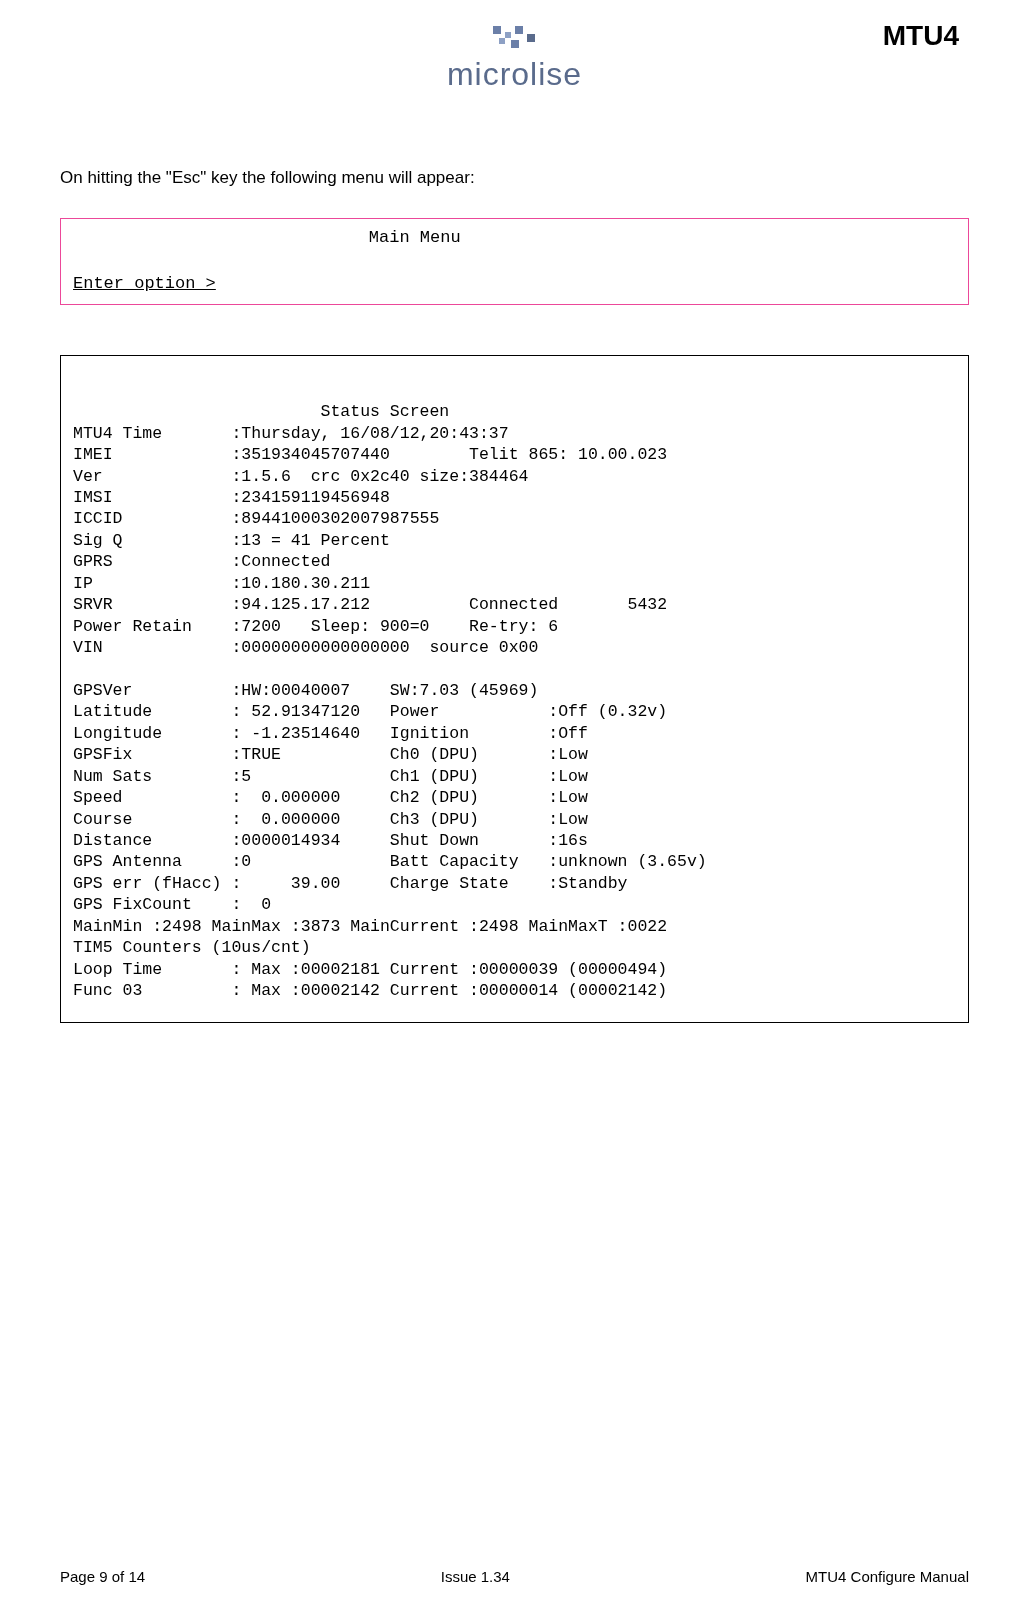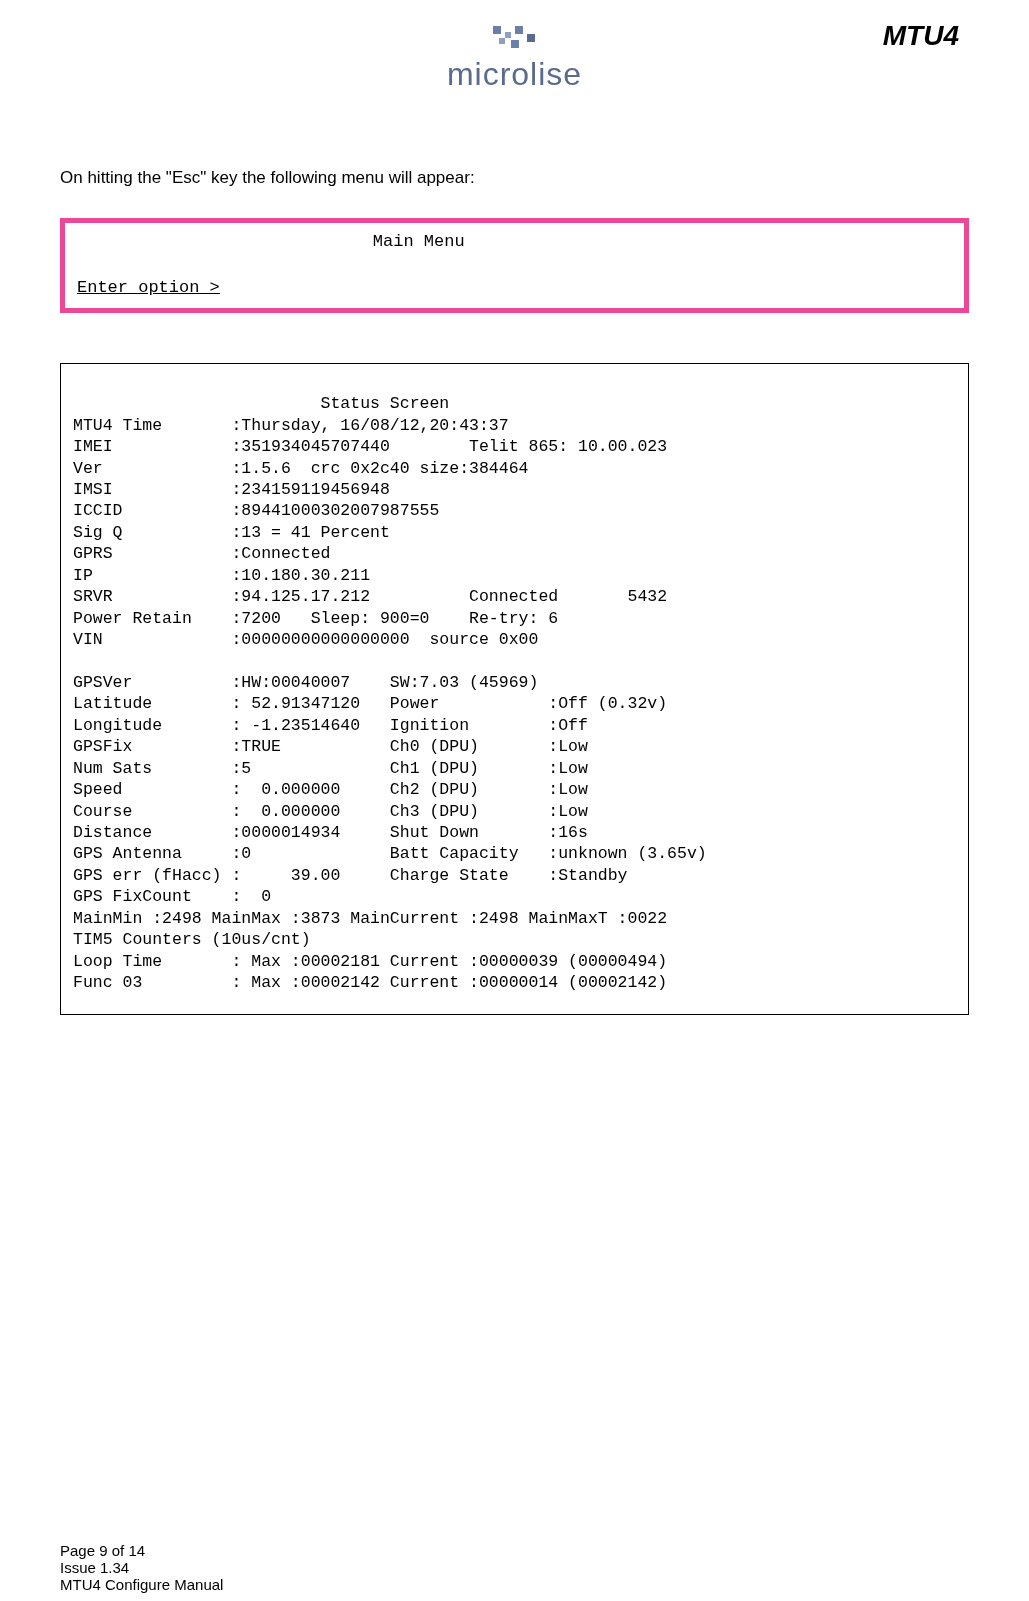--- a/index.html
+++ b/index.html
@@ -20,7 +20,6 @@
       text-align: right;
       font-size: 28px;
       font-weight: bold;
-      font-style: italic;
       padding-right: 10px;
     }
     .logo {

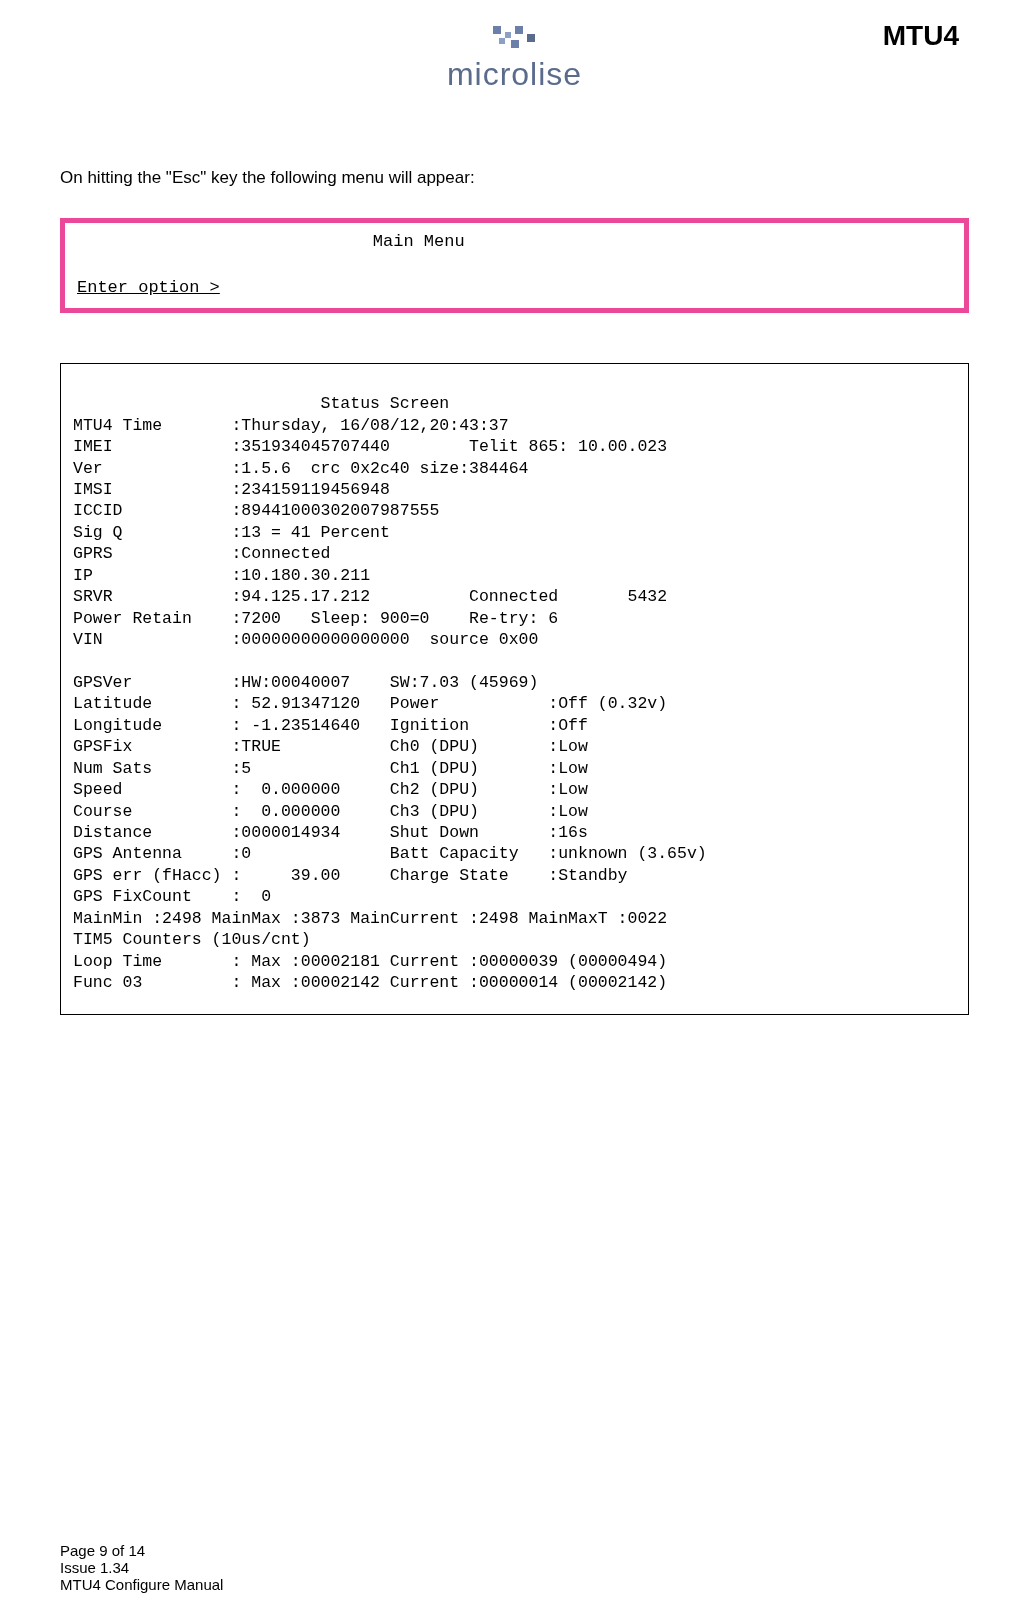--- a/index.html
+++ b/index.html
@@ -46,7 +46,7 @@
       margin: 10px 0 30px 0;
     }
     .terminal {
-      border: 5px solid #ec4899;
+      border: 1px solid #ec4899;
       padding: 8px 12px;
       font-family: "Courier New", Courier, monospace;
       font-size: 17px;

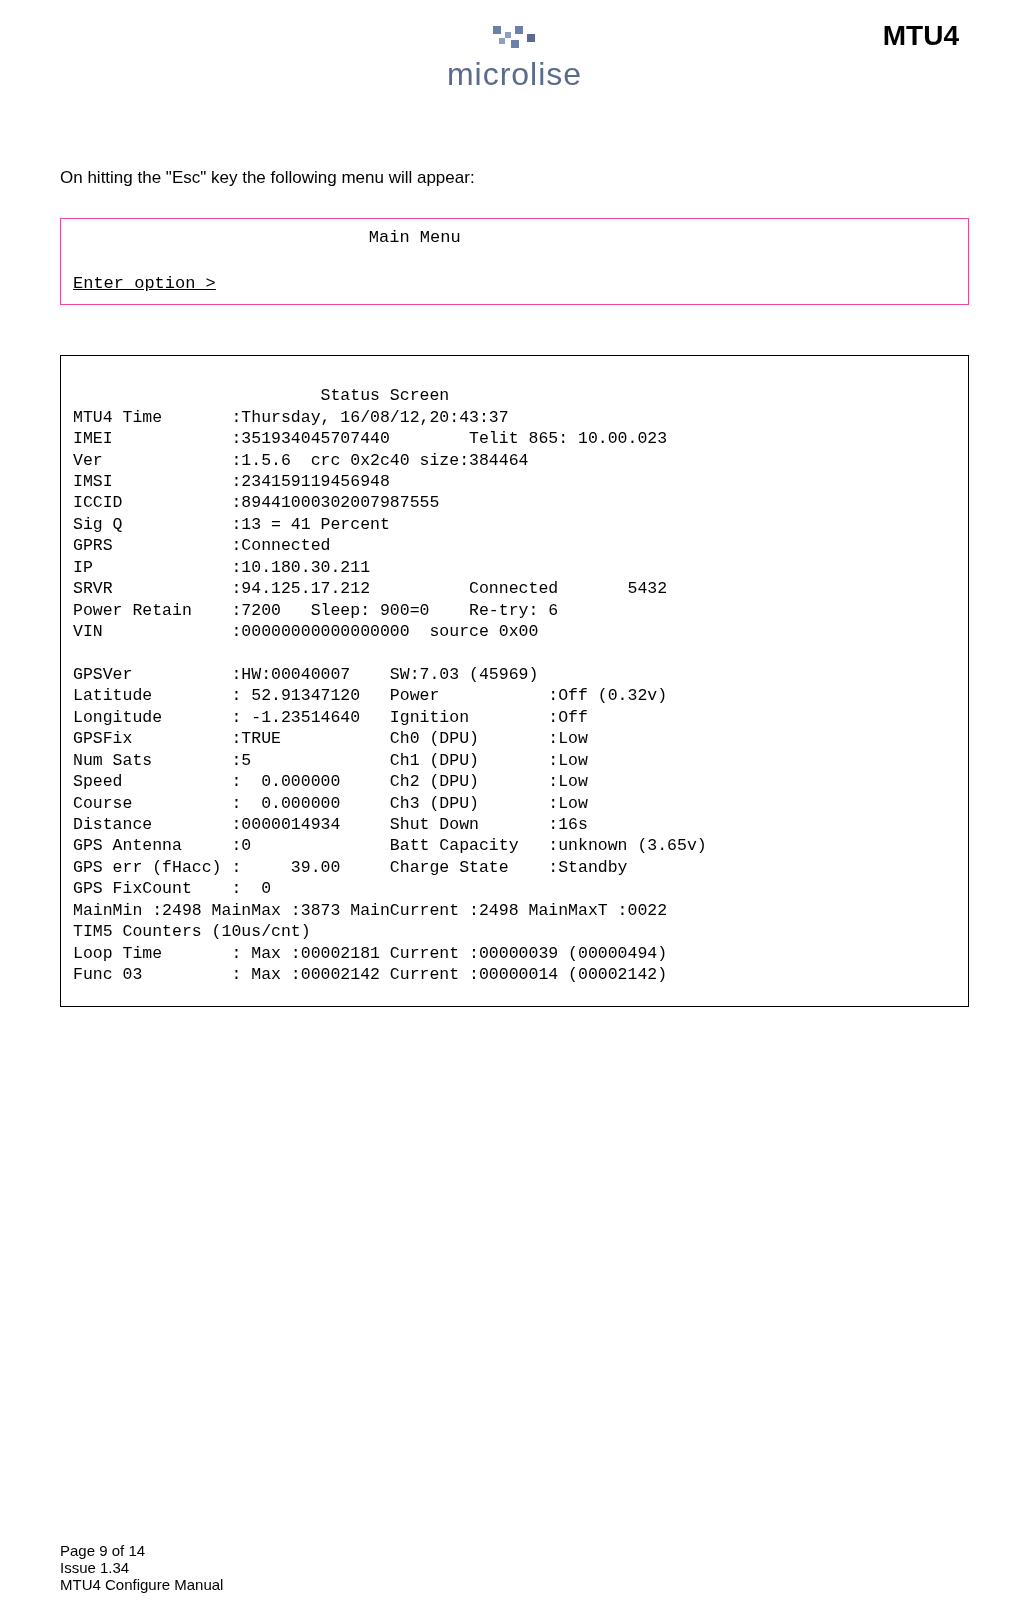--- a/index.html
+++ b/index.html
@@ -56,7 +56,7 @@
     }
     .terminal2 {
       border: 1px solid #000;
-      padding: 8px 12px 20px 12px;
+      padding: 24px 12px 20px 12px;
       font-family: "Courier New", Courier, monospace;
       font-size: 16.5px;
       white-space: pre;

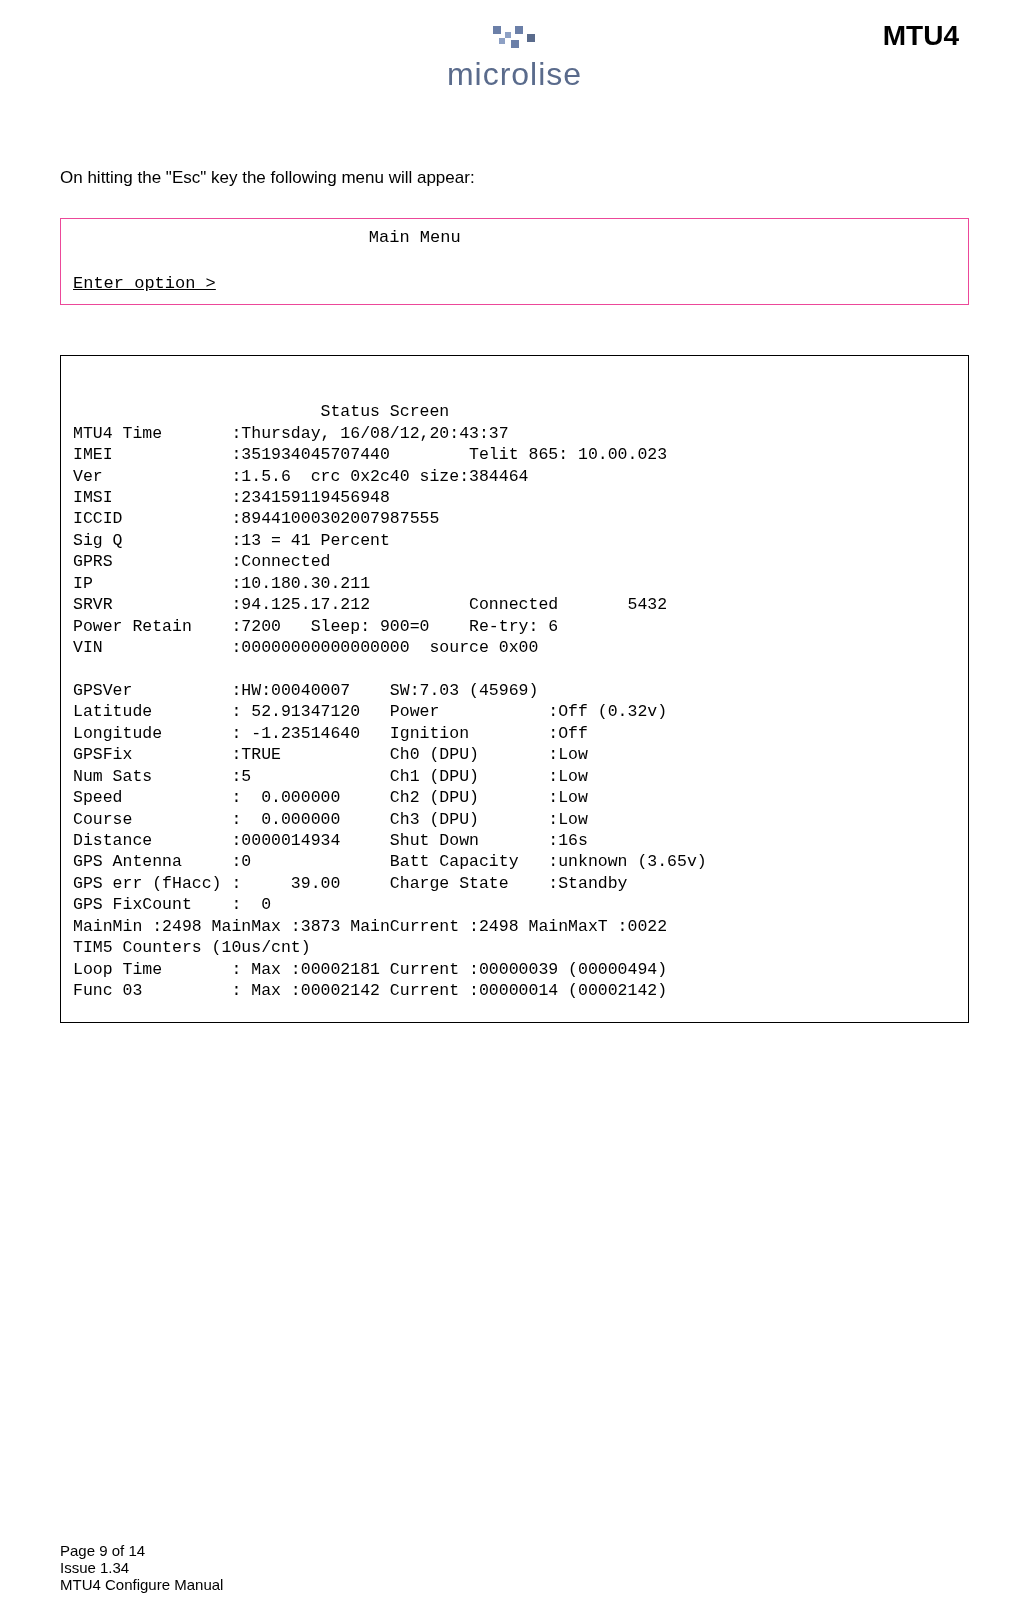--- a/index.html
+++ b/index.html
@@ -70,13 +70,12 @@
     }
     .footer {
       position: absolute;
-      bottom: 8px;
+      bottom: 16px;
       left: 60px;
       right: 60px;
       display: flex;
       justify-content: space-between;
       font-size: 15px;
-      flex-direction: column;
     }
   </style>
 </head>

